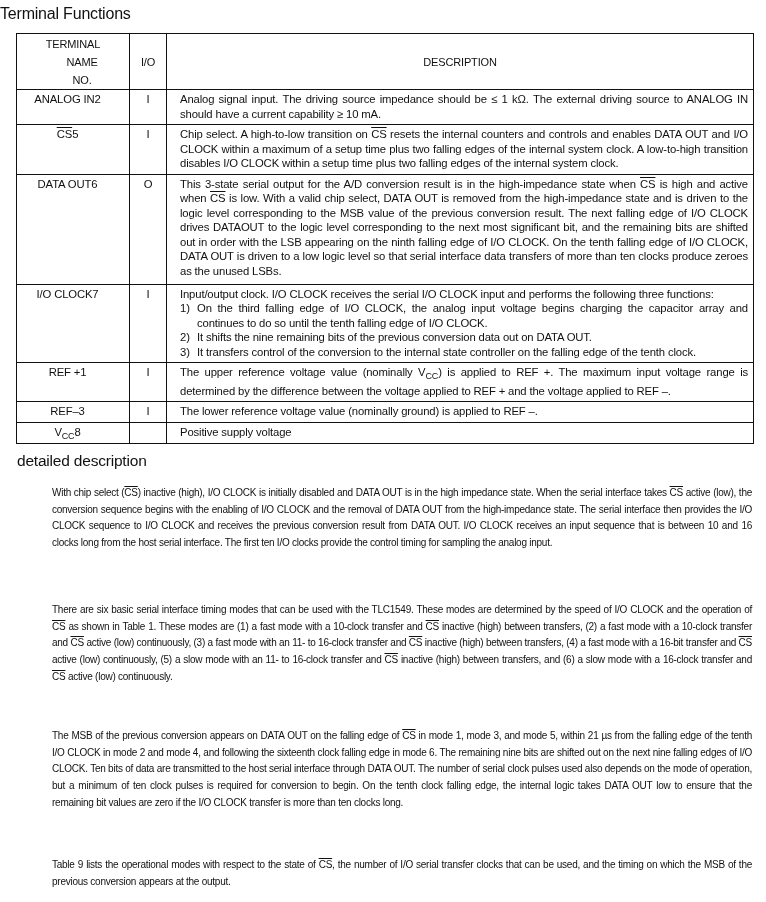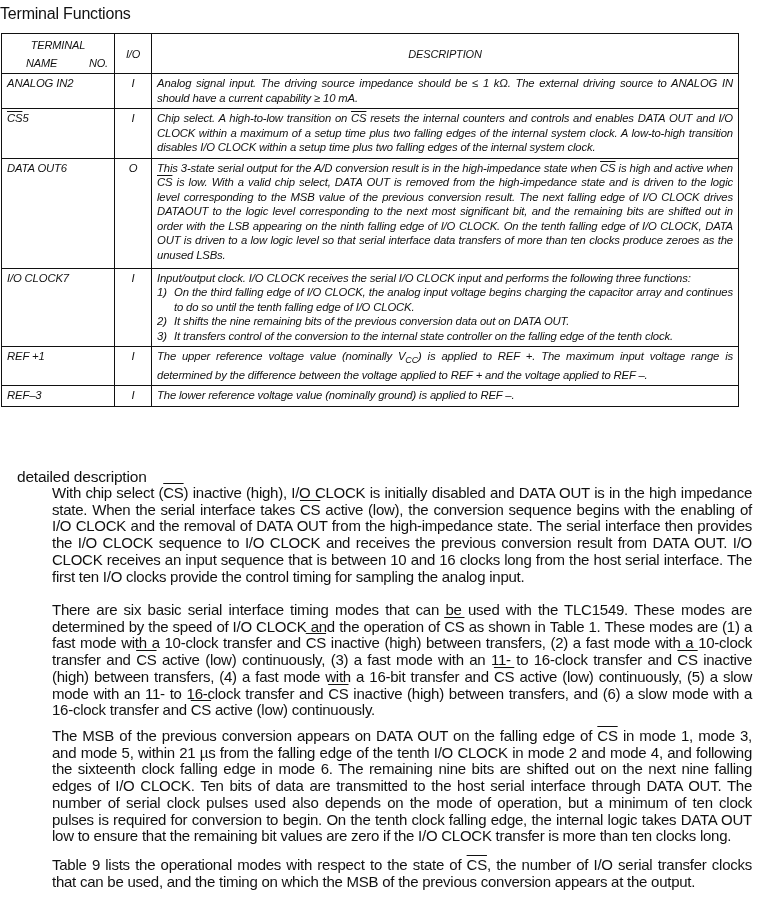--- a/index.html
+++ b/index.html
@@ -7,8 +7,8 @@
          font-family: "Liberation Sans", sans-serif; color: #111; }
   .title { position: absolute; left: 0; width: 766px; top: 5px; text-align: left;
            font-size: 16px; letter-spacing: -0.2px; }
-  table.tf { position: absolute; left: 1px; top: 33px; width: 738px;
-             border-collapse: collapse; font-size: 11.3px; letter-spacing: -0.15px; font-style: italic; }
+  table.tf { position: absolute; left: 16px; top: 33px; width: 738px;
+             border-collapse: collapse; font-size: 11.3px; letter-spacing: -0.15px; }
   table.tf td, table.tf th { border: 1.5px solid #111; vertical-align: top; padding: 0; }
   table.tf th { font-weight: normal; font-size: 11px; vertical-align: middle; }
   .c-name { width: 112px; }

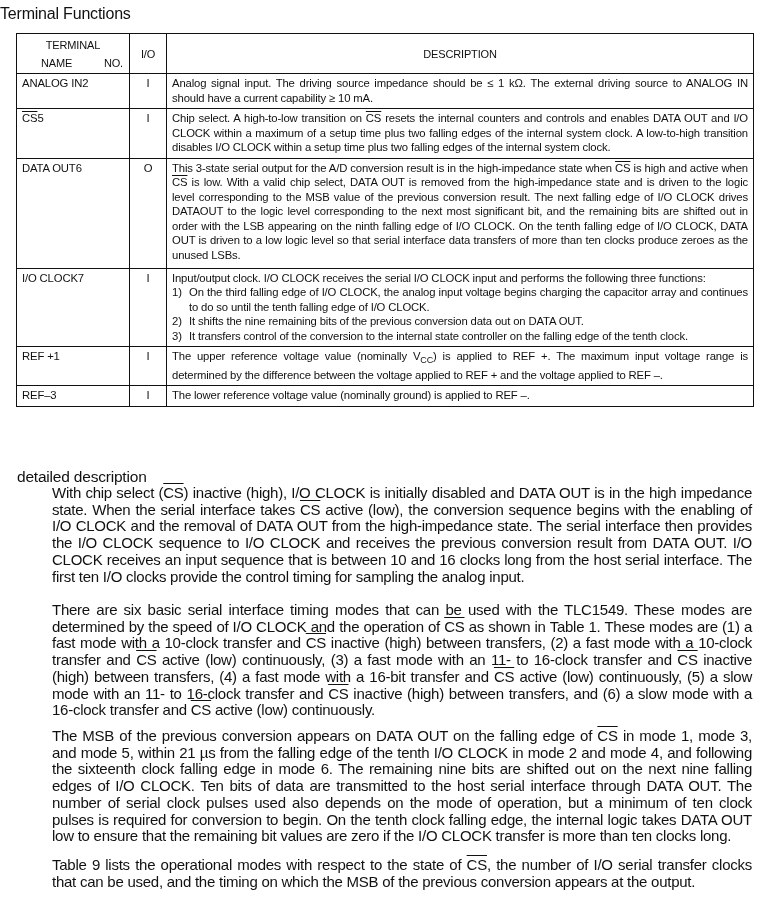--- a/index.html
+++ b/index.html
@@ -14,7 +14,7 @@
   .c-name { width: 112px; }
   .c-io { width: 36px; text-align: center; }
   .hdr-term { text-align: center; line-height: 18px; padding-top: 1px; }
-  .hdr-sub { display: flex; justify-content: space-between; padding: 0 6px 0 24px; }
+  .hdr-sub { display: flex; justify-content: space-between; padding: 0 6px 0 24px; flex-direction: column; }
   .namecell { display: flex; justify-content: flex-start; padding: 2px 16px 0 5px; line-height: 14px; }
   .io { text-align: center; padding-top: 2px; line-height: 14px; }
   .desc { padding: 2px 5px 3px 5px; line-height: 14.5px; text-align: justify; }

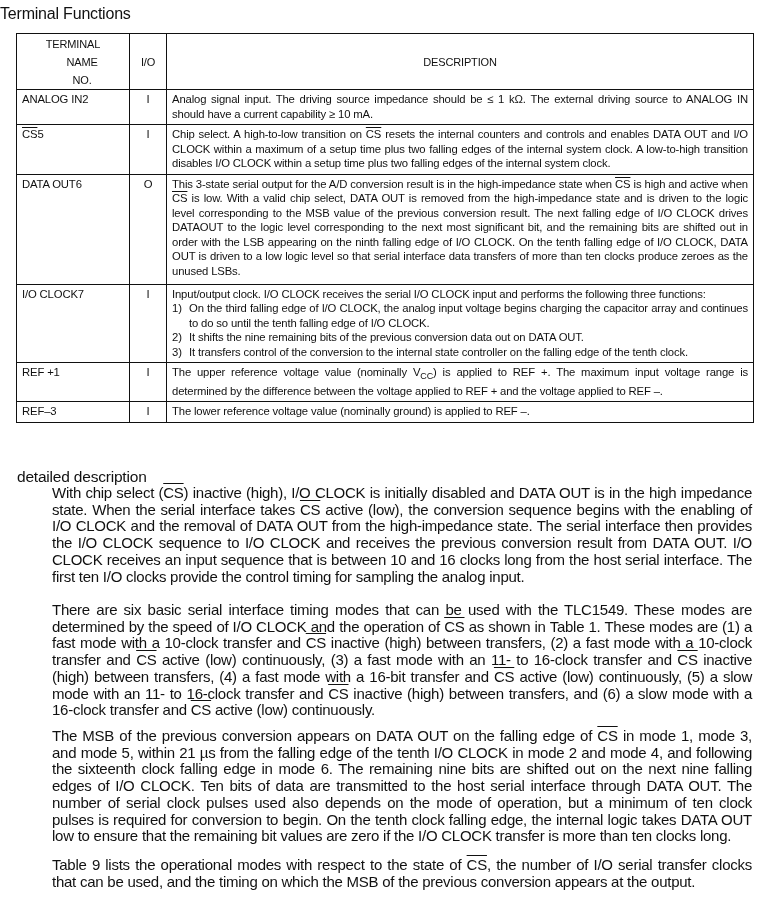--- a/index.html
+++ b/index.html
@@ -15,7 +15,7 @@
   .c-io { width: 36px; text-align: center; }
   .hdr-term { text-align: center; line-height: 18px; padding-top: 1px; }
   .hdr-sub { display: flex; justify-content: space-between; padding: 0 6px 0 24px; flex-direction: column; }
-  .namecell { display: flex; justify-content: flex-start; padding: 2px 16px 0 5px; line-height: 14px; }
+  .namecell { display: flex; justify-content: center; padding: 2px 16px 0 5px; line-height: 14px; }
   .io { text-align: center; padding-top: 2px; line-height: 14px; }
   .desc { padding: 2px 5px 3px 5px; line-height: 14.5px; text-align: justify; }
   .ov { text-decoration: overline; }

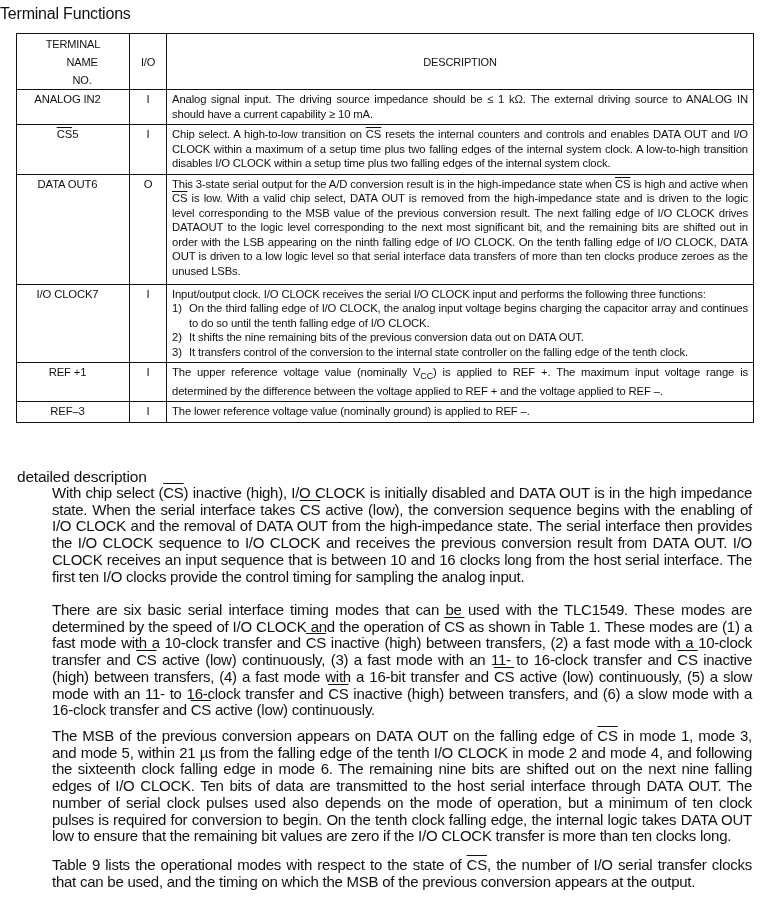--- a/index.html
+++ b/index.html
@@ -17,7 +17,7 @@
   .hdr-sub { display: flex; justify-content: space-between; padding: 0 6px 0 24px; flex-direction: column; }
   .namecell { display: flex; justify-content: center; padding: 2px 16px 0 5px; line-height: 14px; }
   .io { text-align: center; padding-top: 2px; line-height: 14px; }
-  .desc { padding: 2px 5px 3px 5px; line-height: 14.5px; text-align: justify; }
+  .desc { padding: 2px 5px 3px 5px; line-height: 14.5px; text-align: justify; margin-left: 8px; }
   .ov { text-decoration: overline; }
   .sub { font-size: 9px; vertical-align: -3px; }
   .list-item { display: flex; }

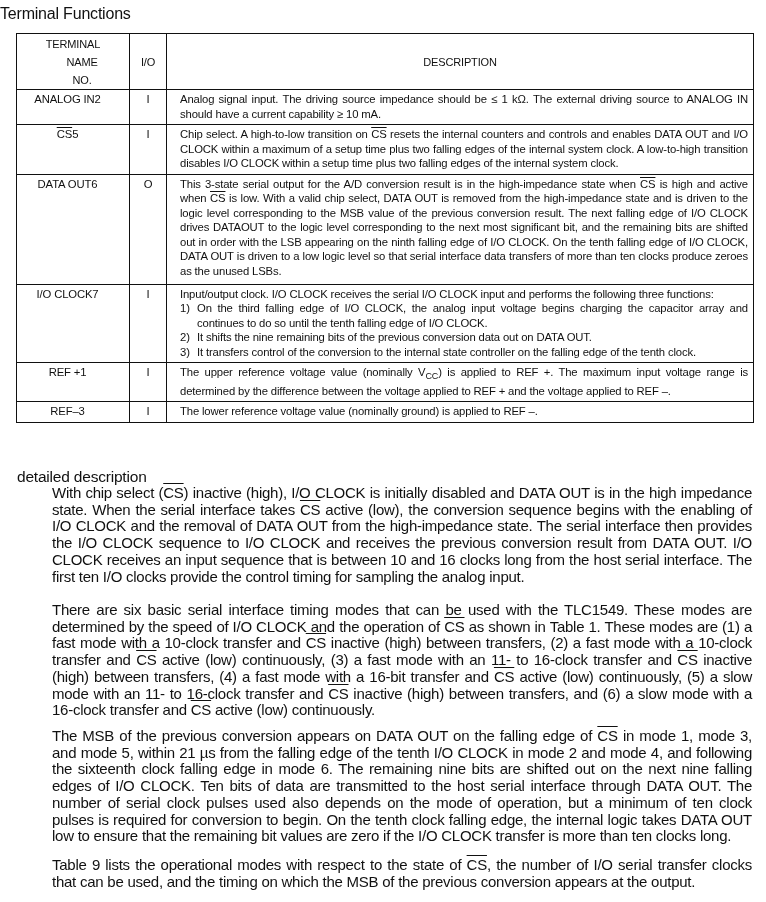--- a/index.html
+++ b/index.html
@@ -152,6 +152,22 @@
           </div>
         </td>
       </tr>
+      <tr style="height: 20px;">
+        <td class="c-name">
+          <div class="namecell">
+            <span><span>V</span><span class="sub">CC</span></span>
+            <span>8</span>
+          </div>
+        </td>
+        <td class="c-io">
+          <div class="io"></div>
+        </td>
+        <td>
+          <div class="desc">
+            <div>Positive supply voltage</div>
+          </div>
+        </td>
+      </tr>
     </tbody>
 </table>
 

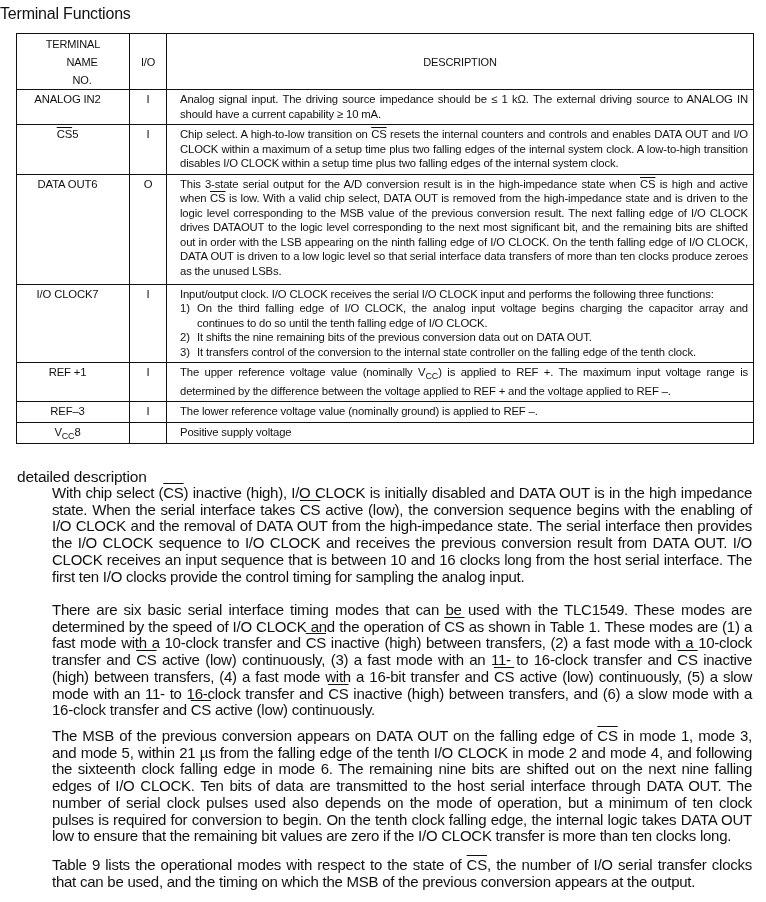--- a/index.html
+++ b/index.html
@@ -22,7 +22,7 @@
   .sub { font-size: 9px; vertical-align: -3px; }
   .list-item { display: flex; }
   .list-num { width: 17px; flex: none; }
-  h2.sect { position: absolute; left: 17px; top: 468px; margin: 0; font-size: 15.5px; font-weight: normal; letter-spacing: -0.2px; }
+  h2.sect { position: absolute; left: 17px; top: 452px; margin: 0; font-size: 15.5px; font-weight: normal; letter-spacing: -0.2px; }
   .body { position: absolute; left: 52px; width: 700px; font-size: 15px; line-height: 16.7px;
           text-align: justify; letter-spacing: -0.25px; margin: 0; }
   #p1 { top: 485px; }

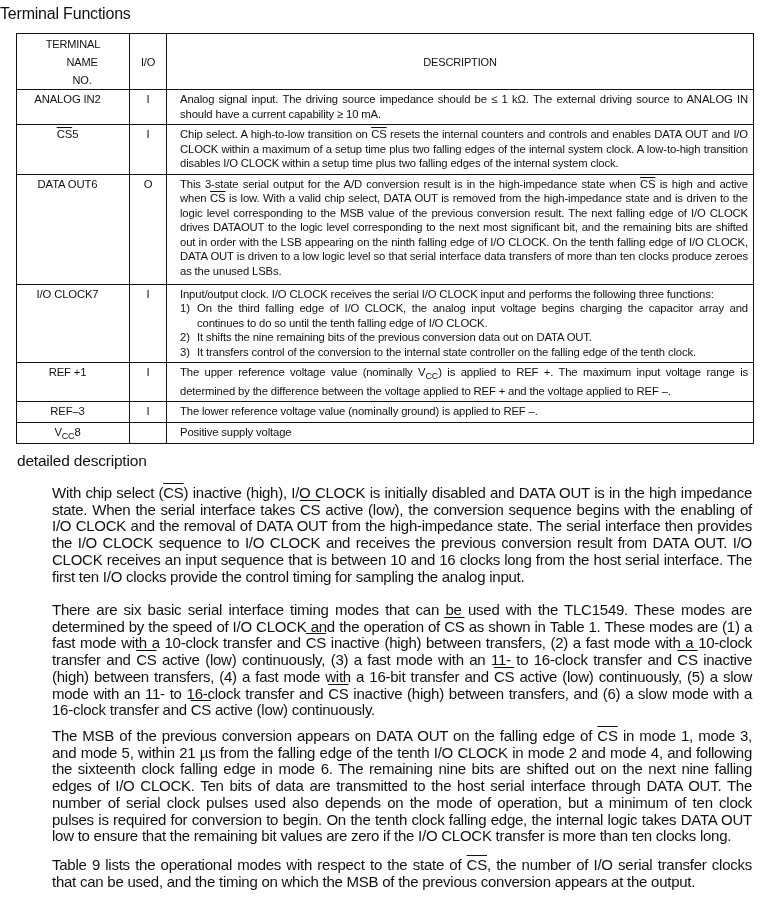--- a/index.html
+++ b/index.html
@@ -23,7 +23,7 @@
   .list-item { display: flex; }
   .list-num { width: 17px; flex: none; }
   h2.sect { position: absolute; left: 17px; top: 452px; margin: 0; font-size: 15.5px; font-weight: normal; letter-spacing: -0.2px; }
-  .body { position: absolute; left: 52px; width: 700px; font-size: 15px; line-height: 16.7px;
+  .body { position: absolute; left: 52px; width: 700px; font-size: 10px; line-height: 16.7px;
           text-align: justify; letter-spacing: -0.25px; margin: 0; }
   #p1 { top: 485px; }
   #p2 { top: 602px; }

